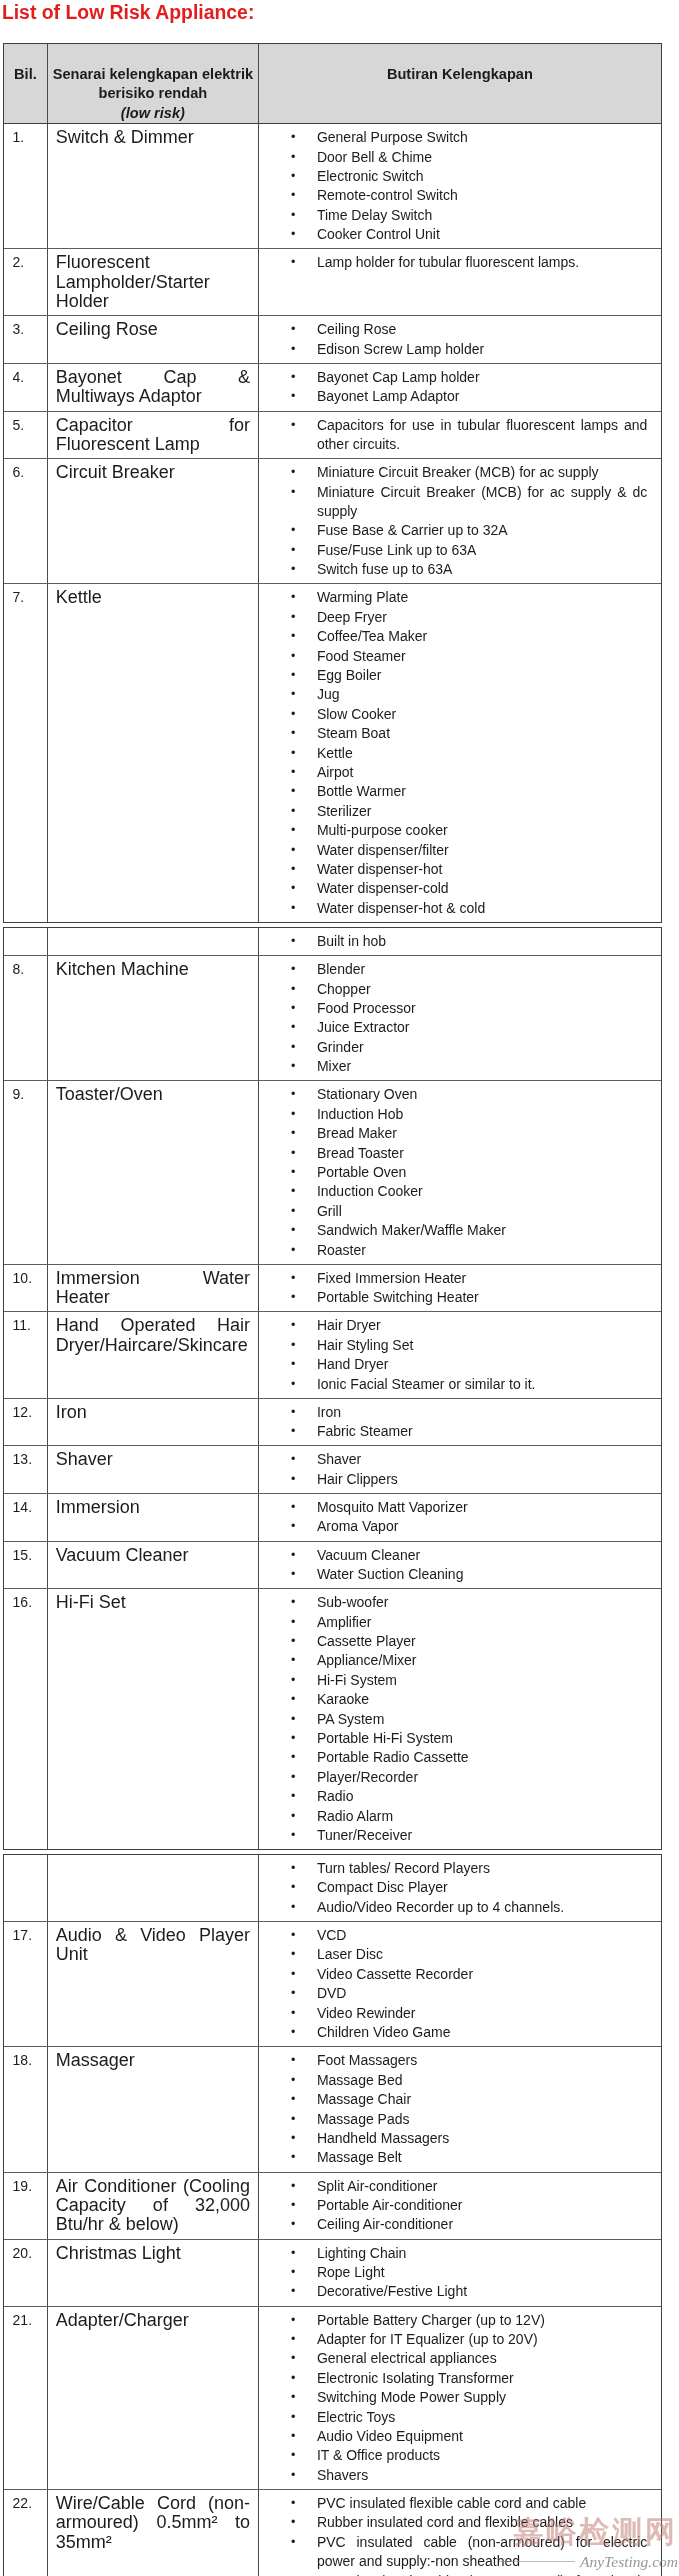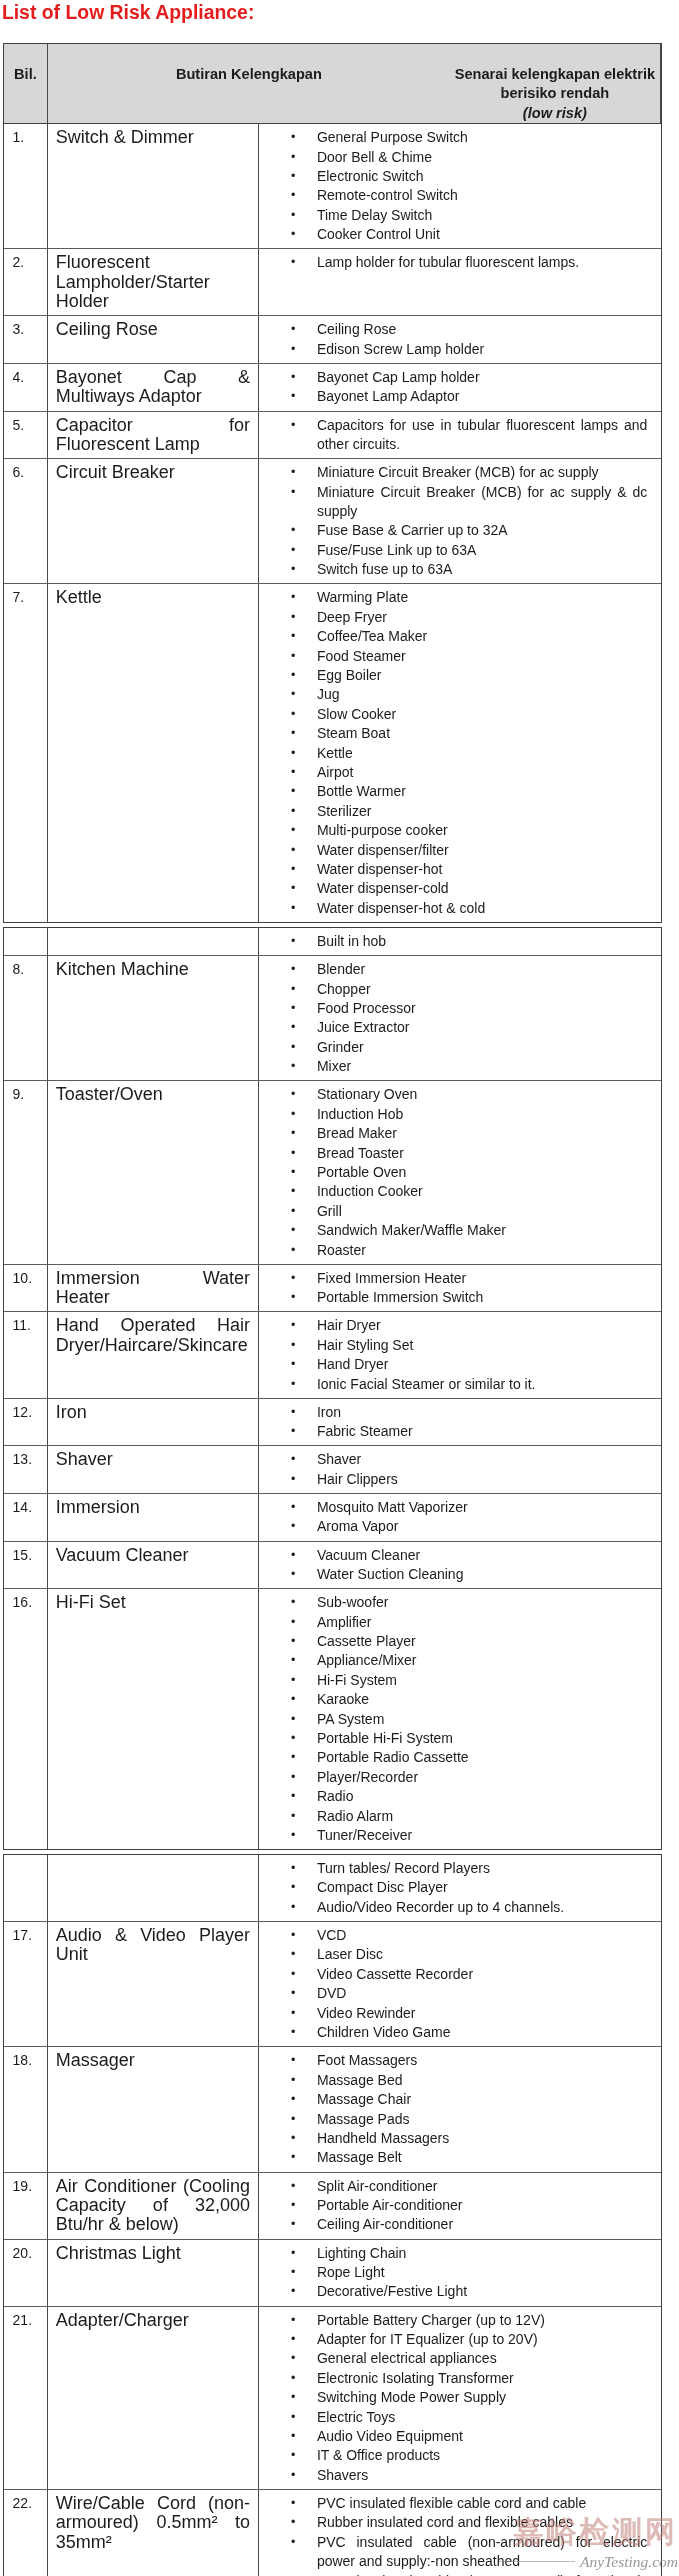--- a/index.html
+++ b/index.html
@@ -70,11 +70,11 @@
     <div class="sec">
       <div class="hrow">
         <div class="hc h1">Bil.</div>
-        <div class="hc h3">Butiran Kelengkapan</div>
         <div class="hc h2">
           <div>Senarai kelengkapan elektrik berisiko rendah</div>
           <div class="sub">(low risk)</div>
         </div>
+        <div class="hc h3">Butiran Kelengkapan</div>
       </div>
       <div>
   <div class="row">

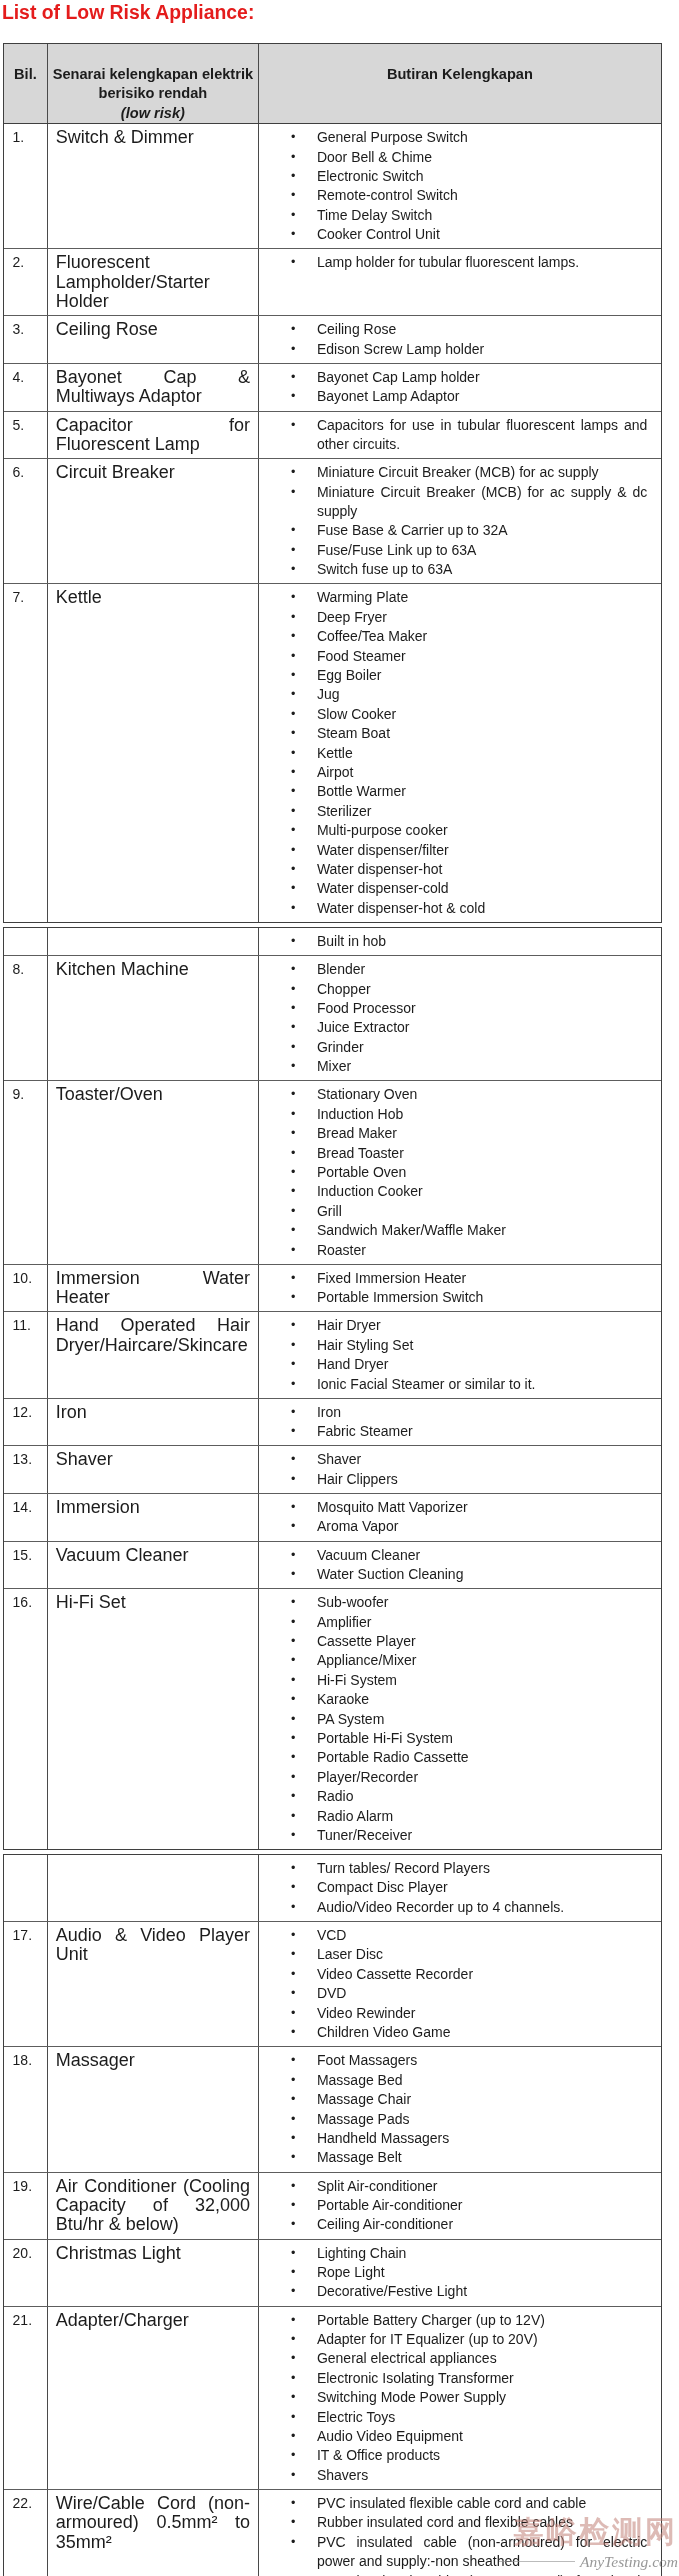--- a/index.html
+++ b/index.html
@@ -361,7 +361,7 @@
               </div>
               <div class="bullet-item">
                 <span class="dot">•</span>
-                <span class="txt">Portable Immersion Switch</span>
+                <span class="txt">Portable Switching Heater</span>
               </div>
             </div>
   </div>

